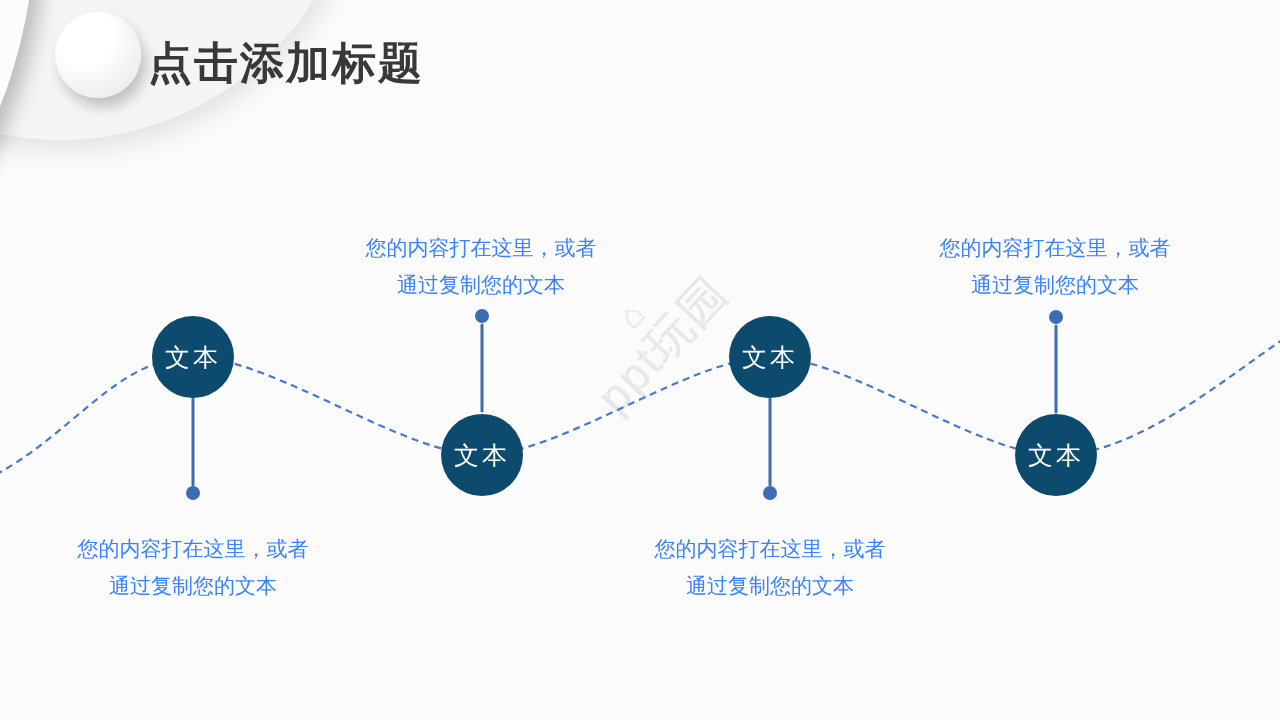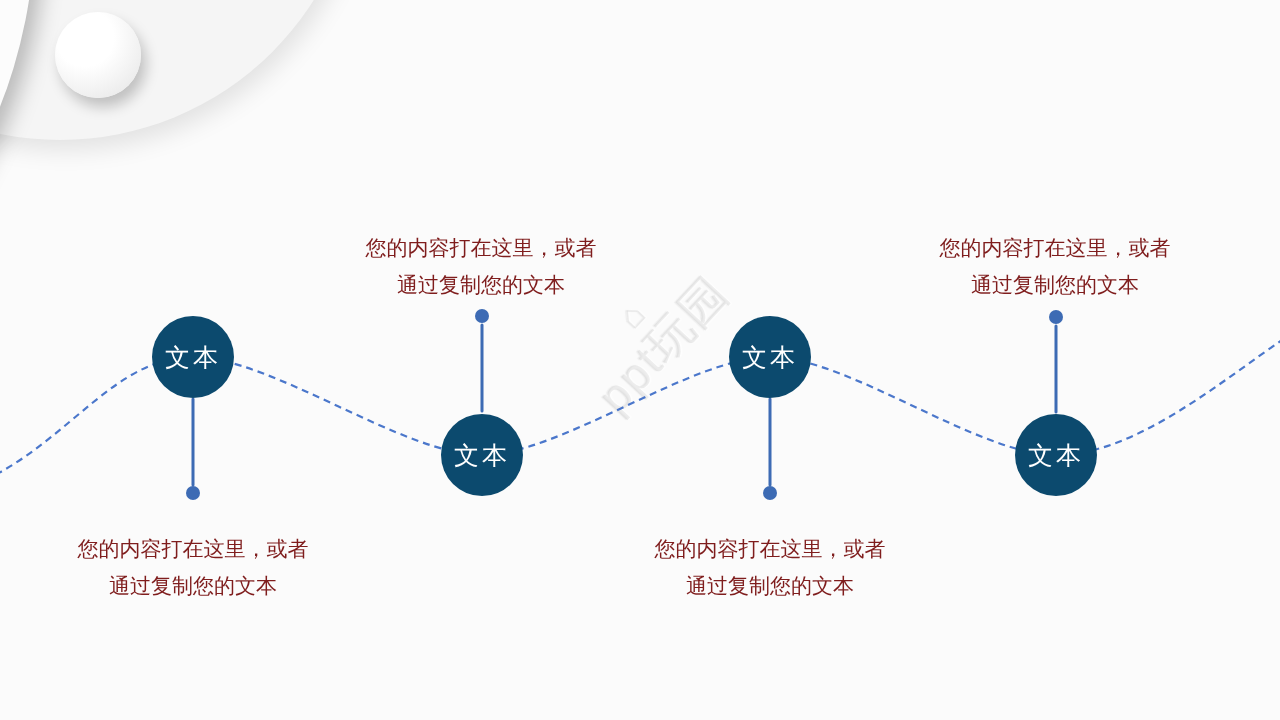--- a/index.html
+++ b/index.html
@@ -84,6 +84,7 @@
   <div class="deco-circle deco-big"></div>
   <div class="deco-circle deco-small"></div>
 
+  <div class="title">点击添加标题</div>
 
   <div class="watermark">
     <span class="wm-house">⌂</span>

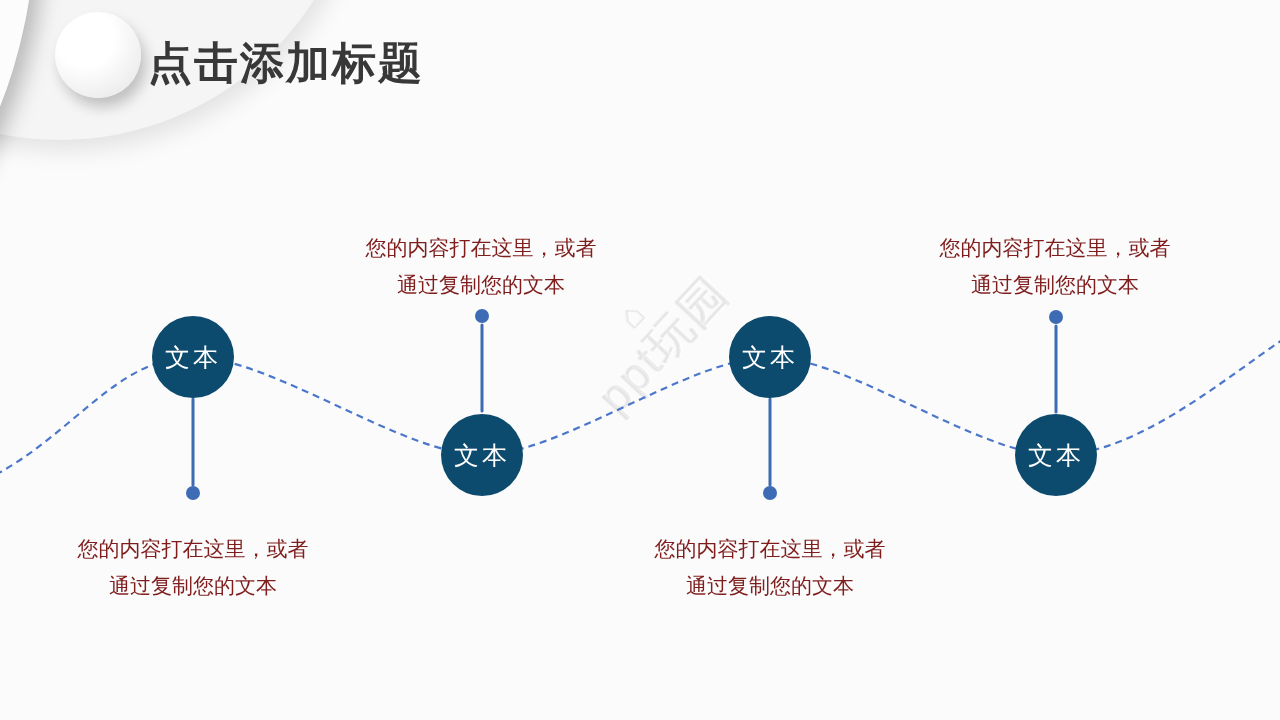--- a/index.html
+++ b/index.html
@@ -68,7 +68,7 @@
     position:absolute;width:360px;
     text-align:center;
     font-size:21px;line-height:37px;
-    color:#7f1d1d;
+    color:#3b82f6;
   }
   .node1-caption{left:13px;top:530px;}
   .node2-caption{left:301px;top:229px;}

